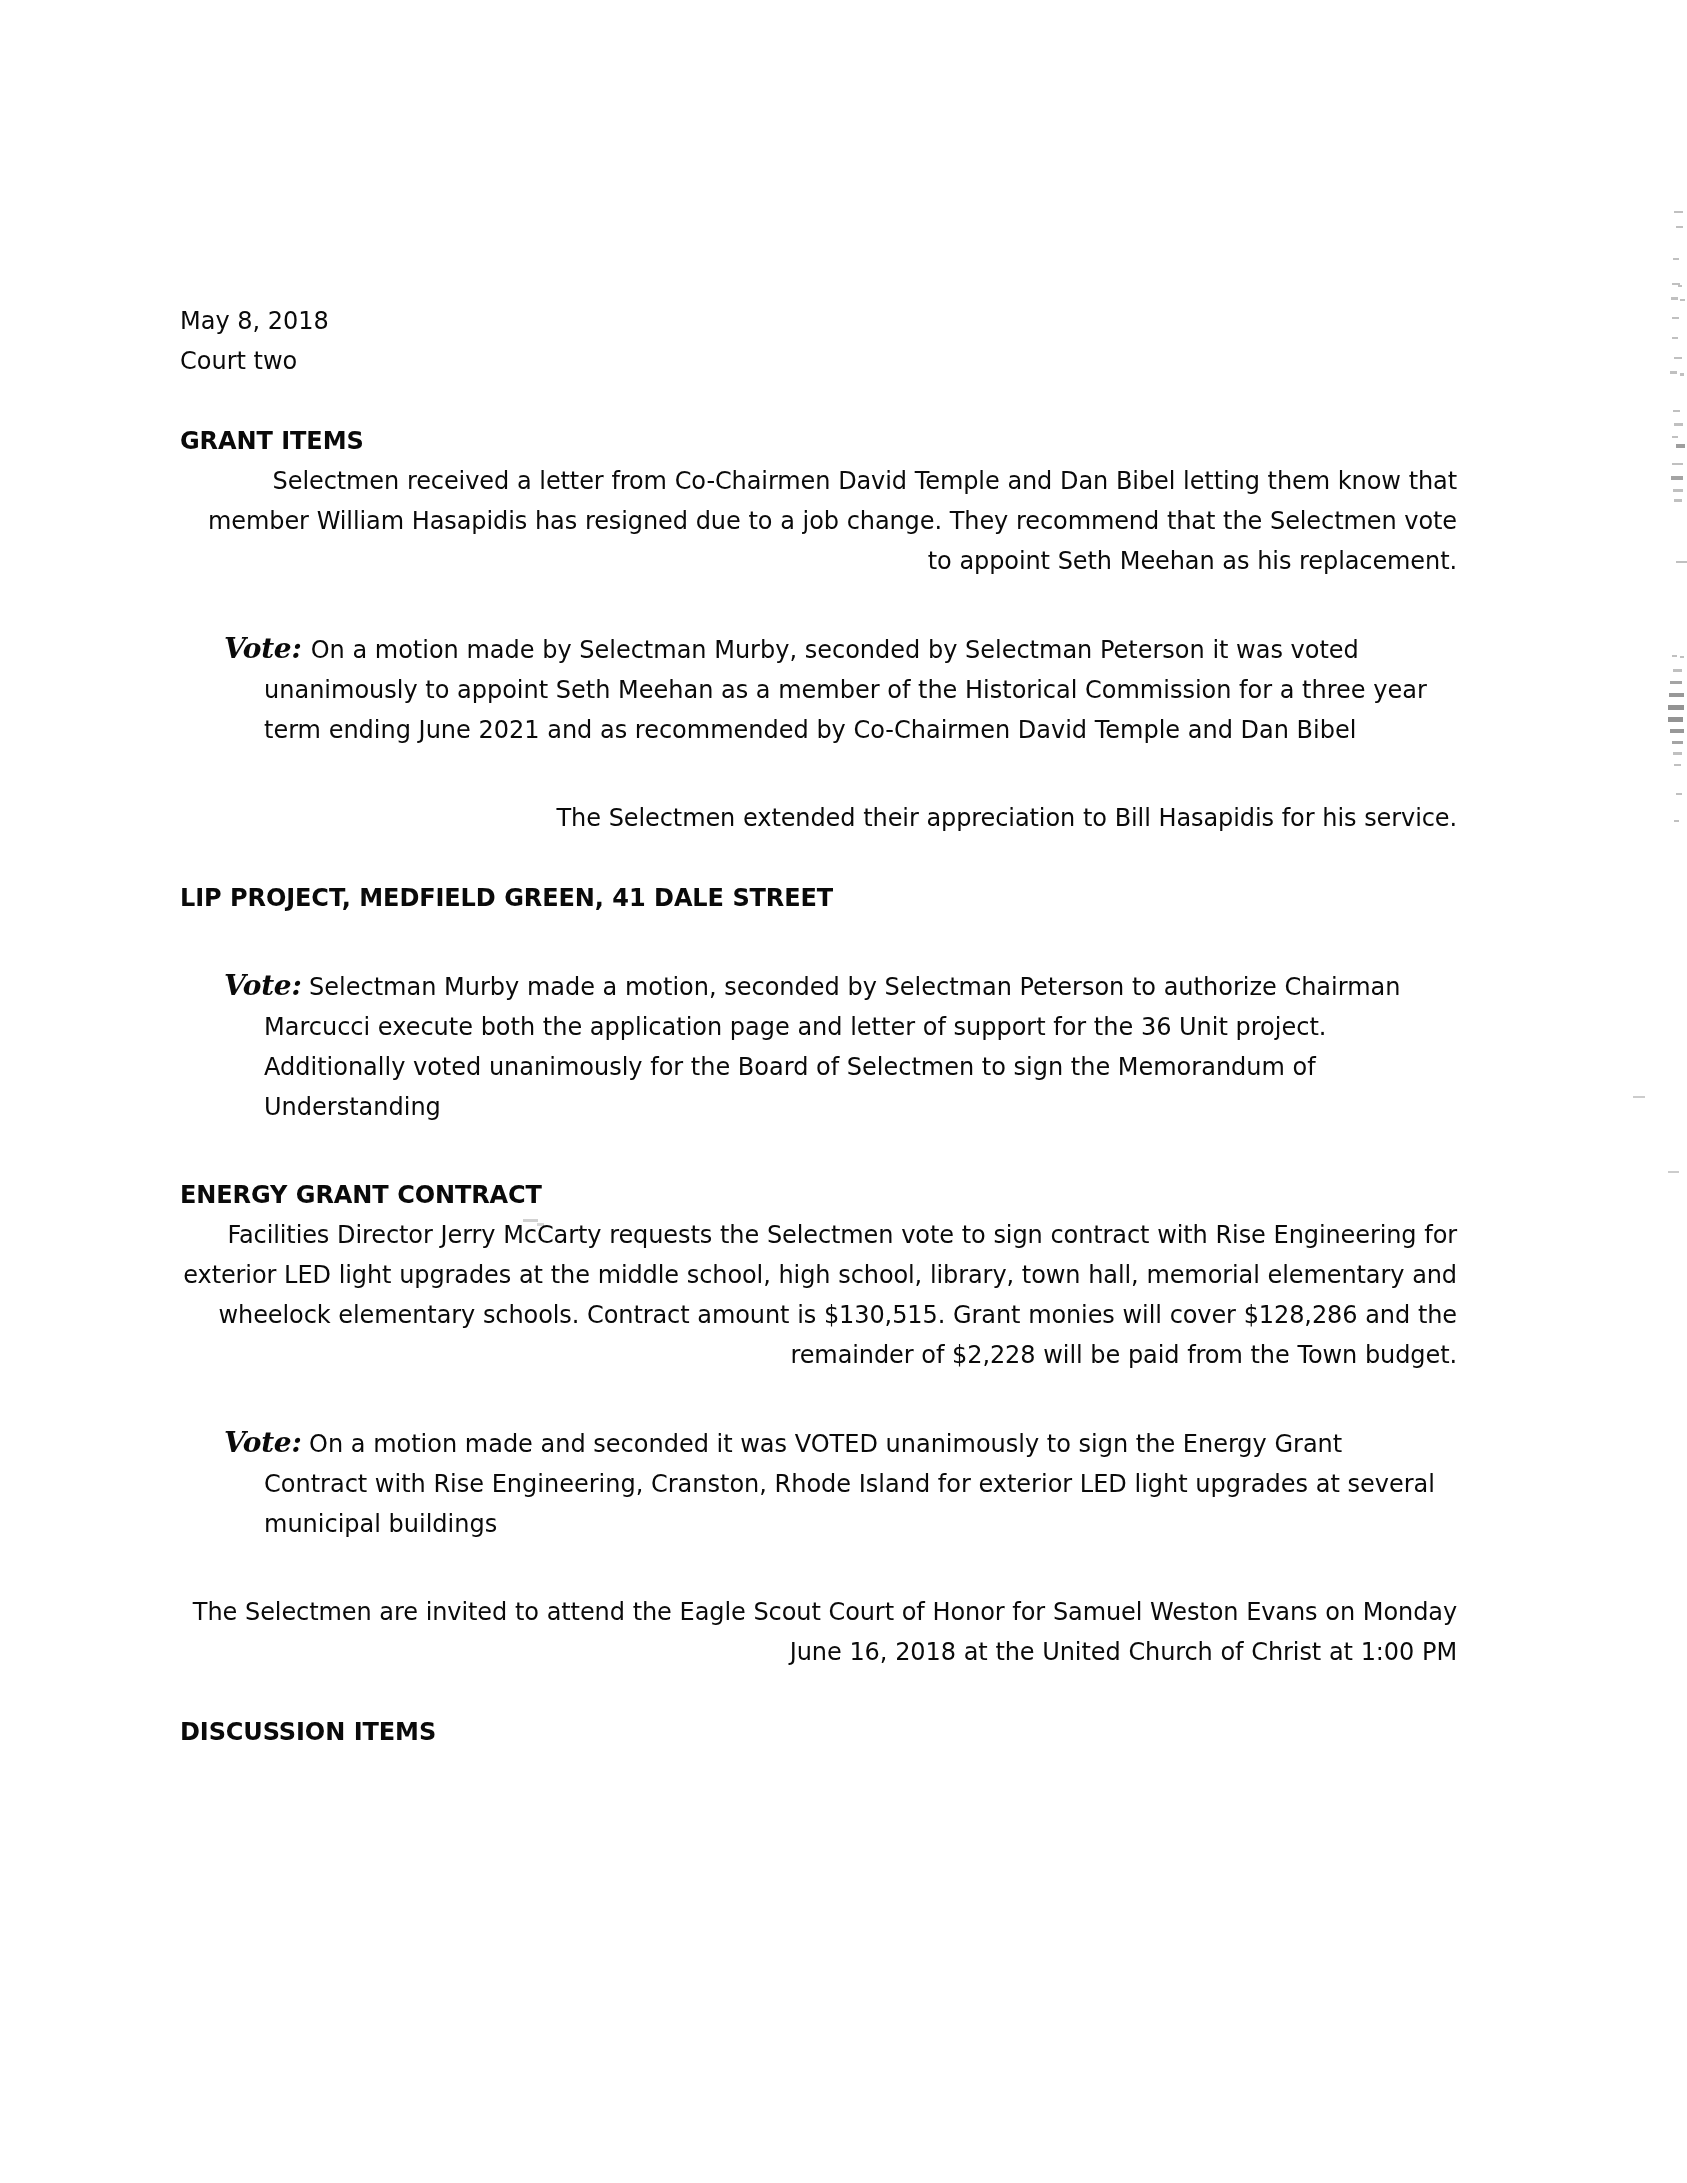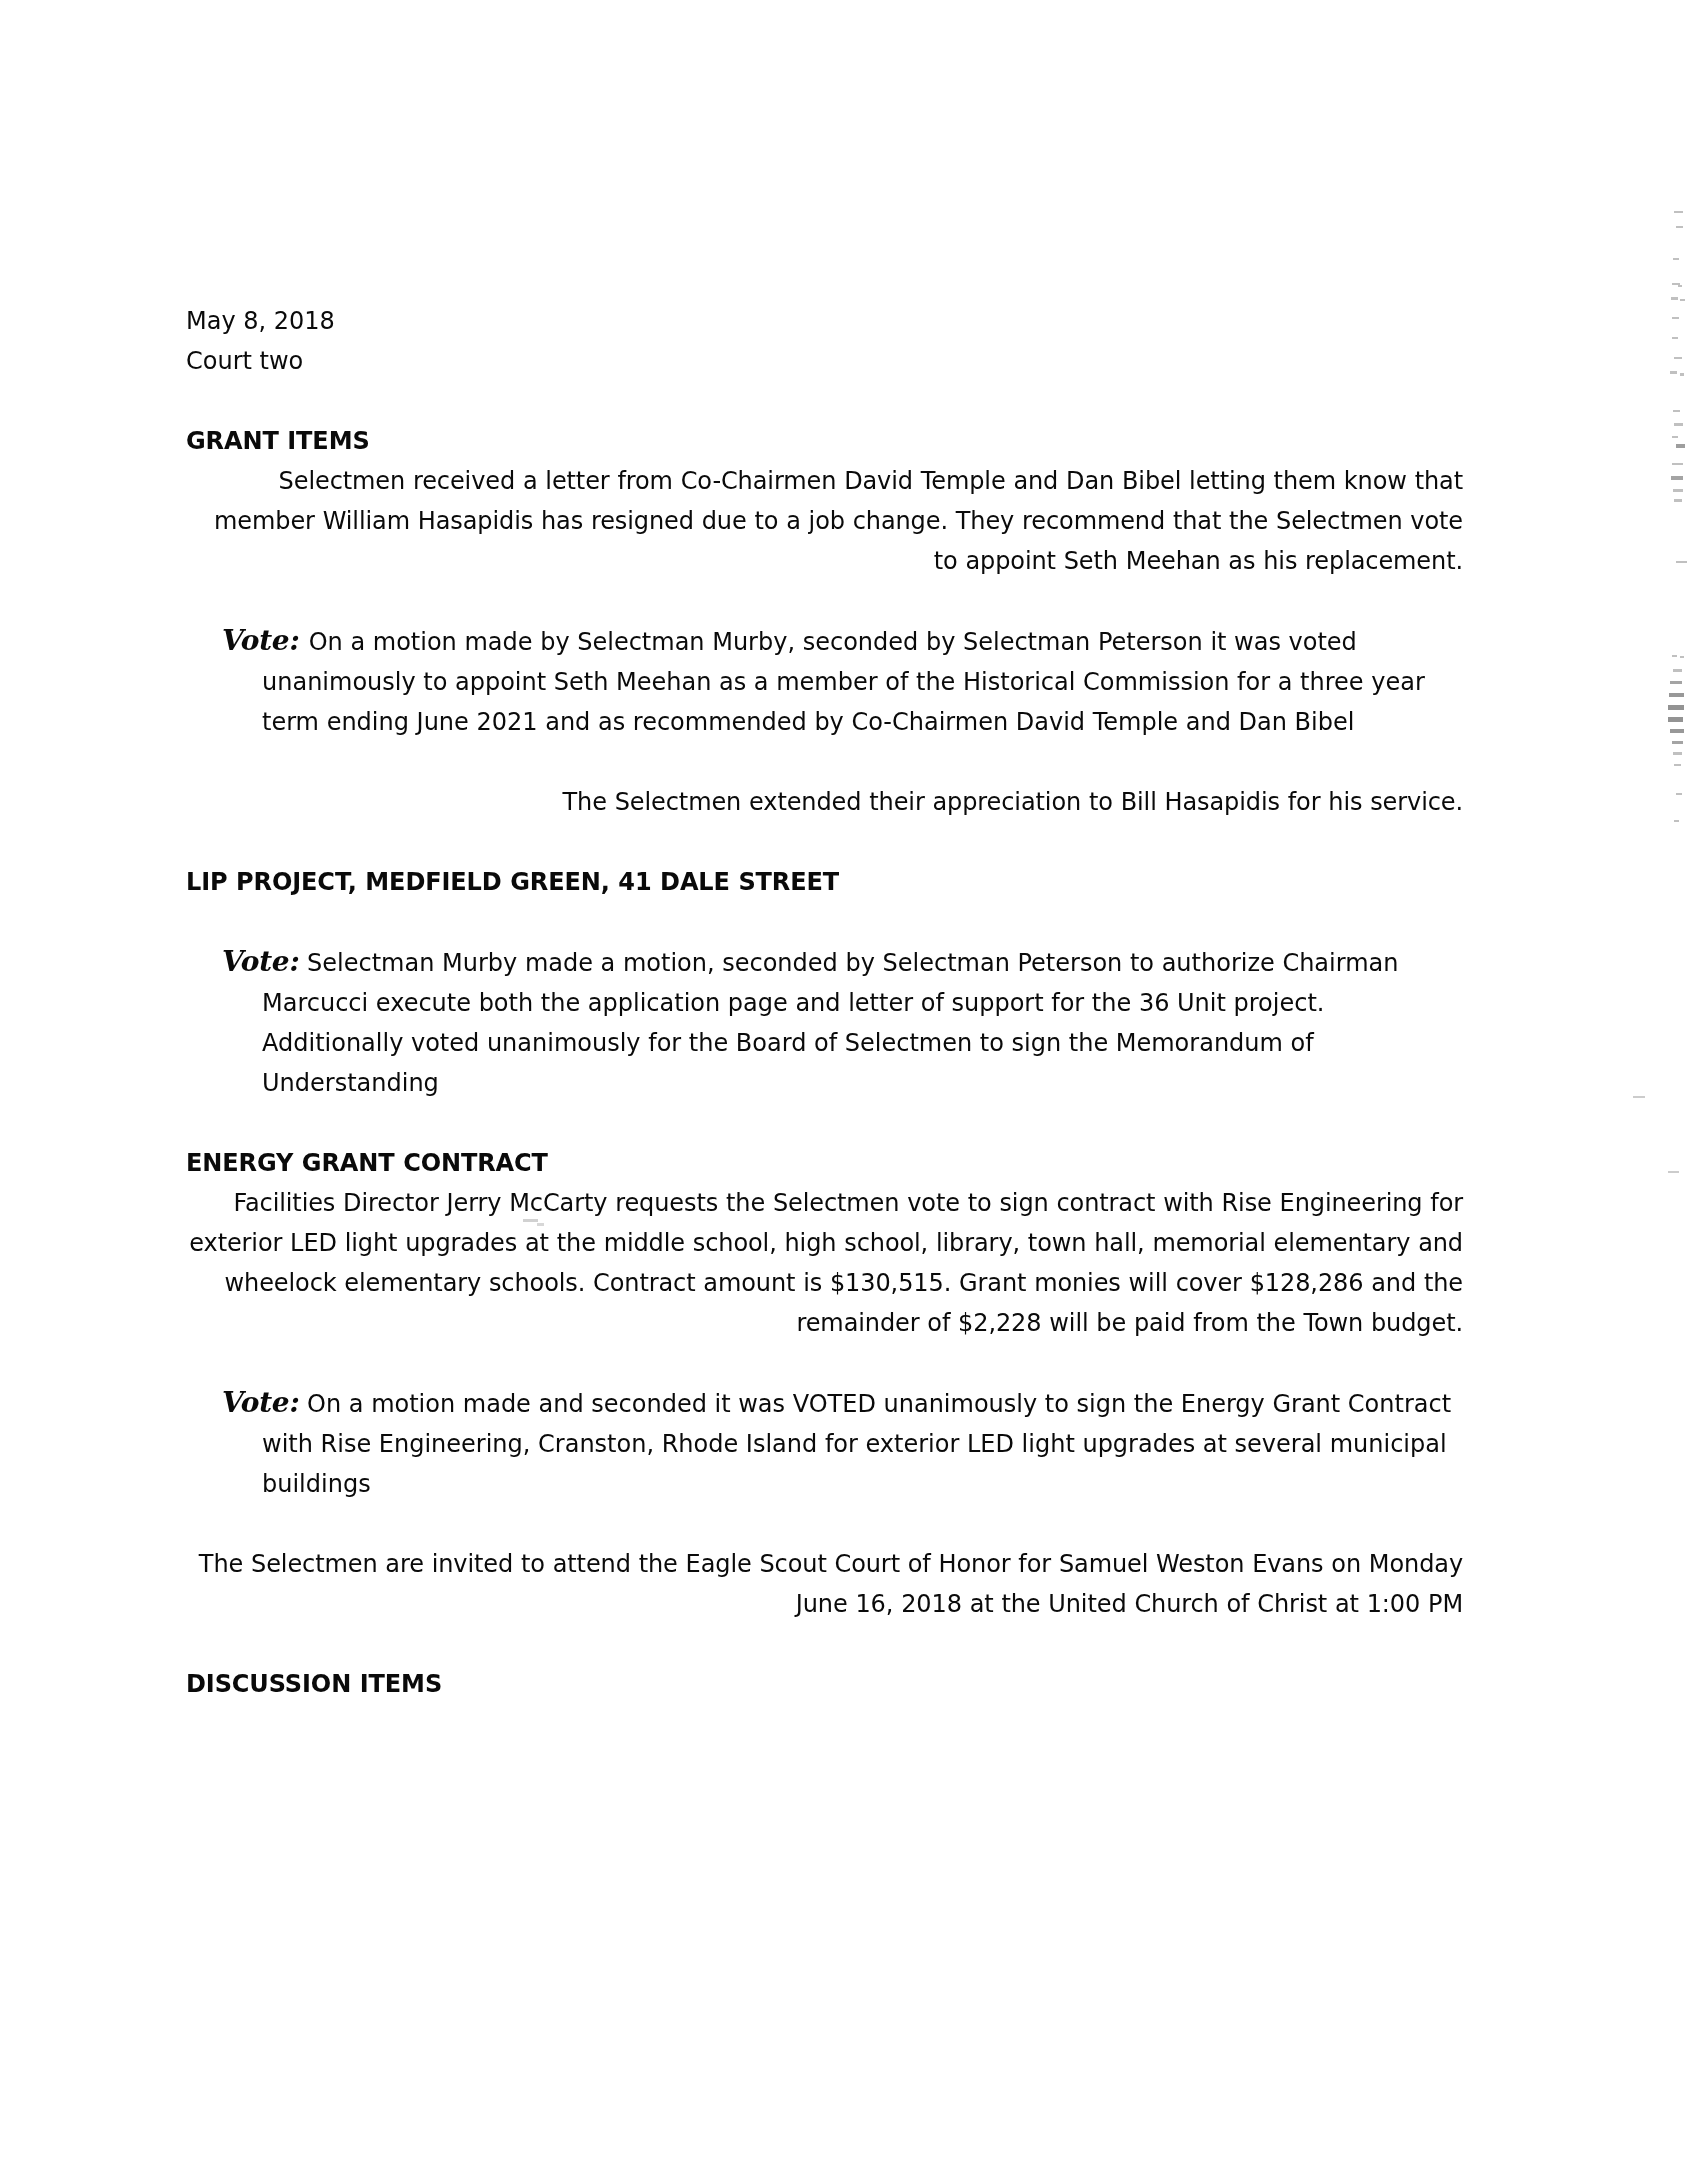--- a/index.html
+++ b/index.html
@@ -23,7 +23,7 @@
   
   .doc-body {
     position: absolute;
-    left: 186px;
+    left: 180px;
     top: 301px;
     width: 1277px;
   }

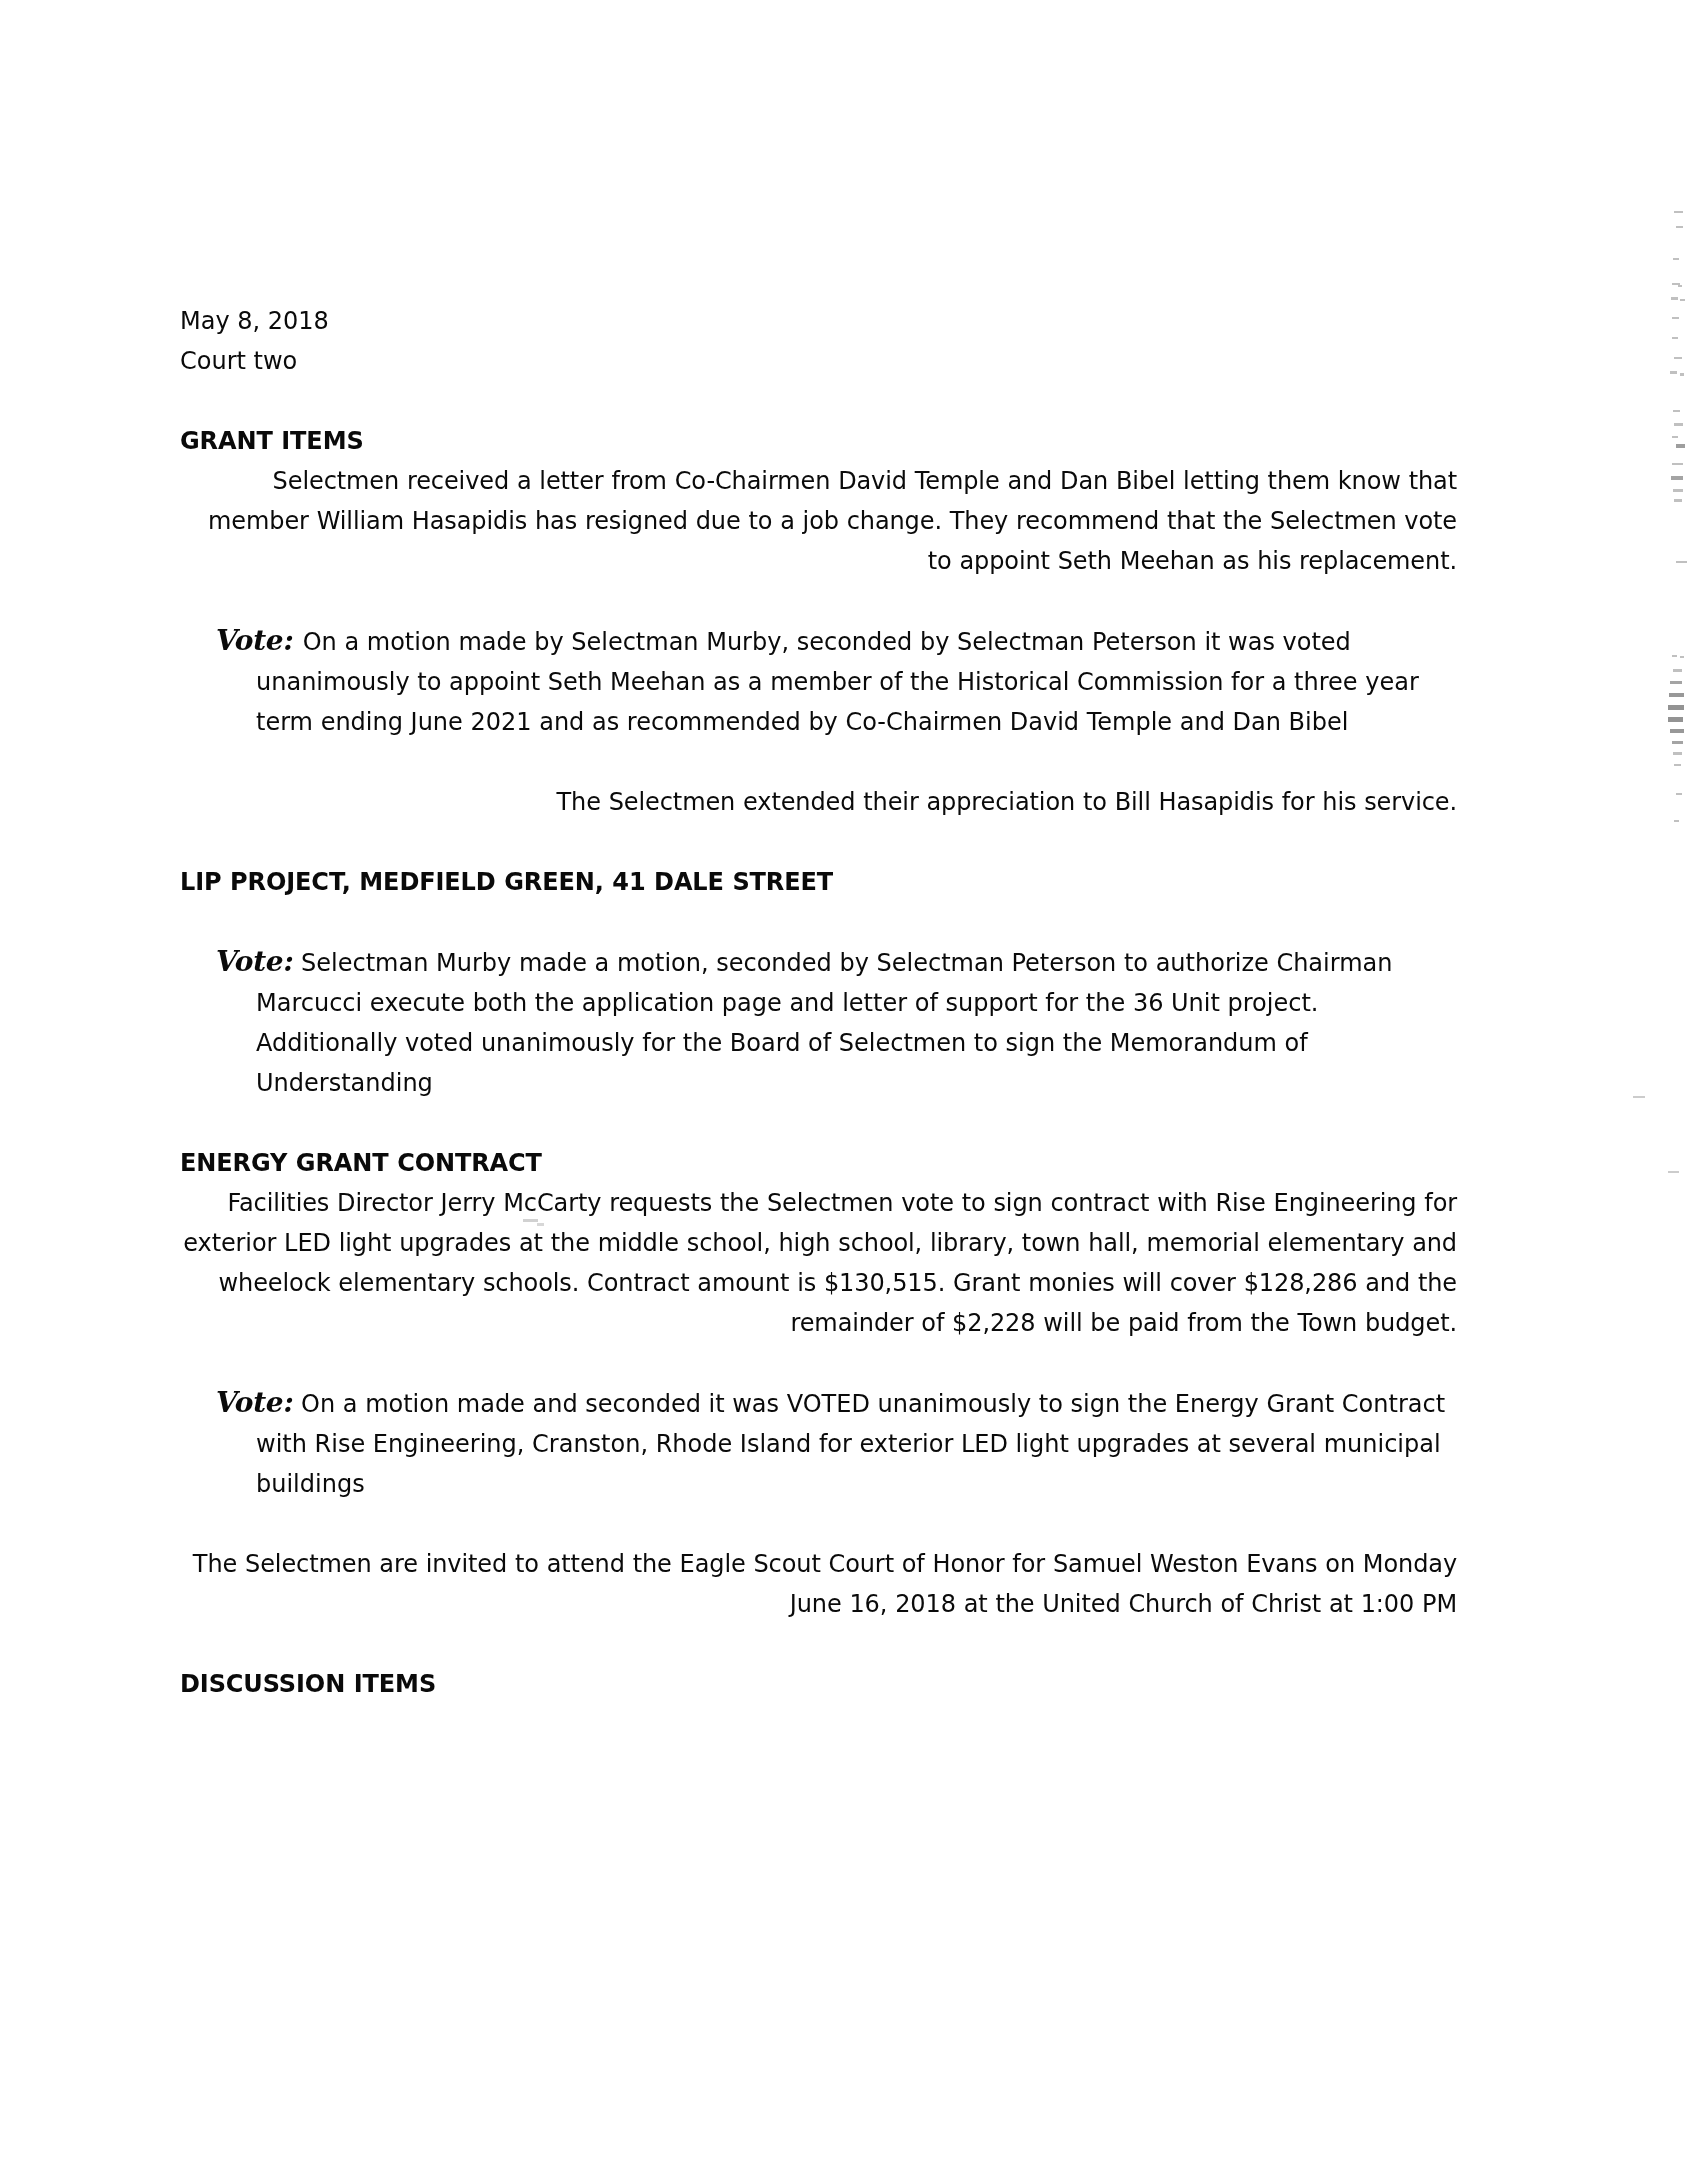--- a/index.html
+++ b/index.html
@@ -55,7 +55,7 @@
 
   
   .vote-block {
-    margin: 0;
+    margin: 8px;
     padding-left: 76px;
     text-indent: -40px;
     font-size: 24px;

